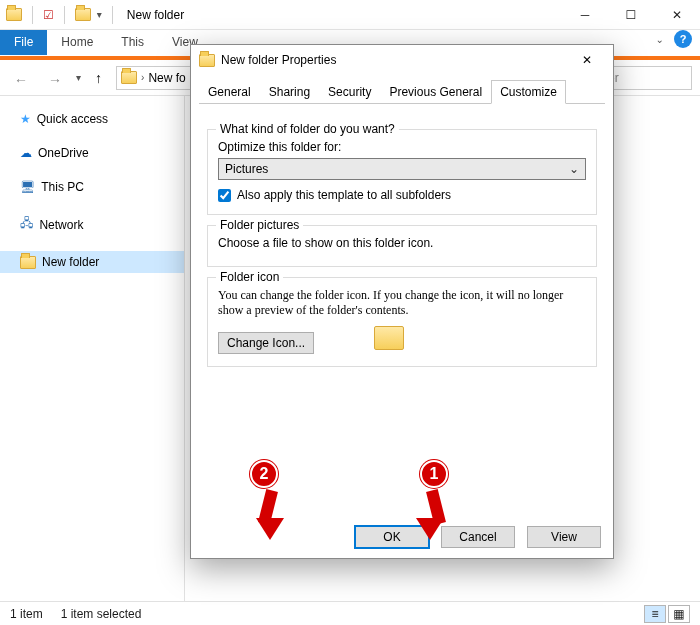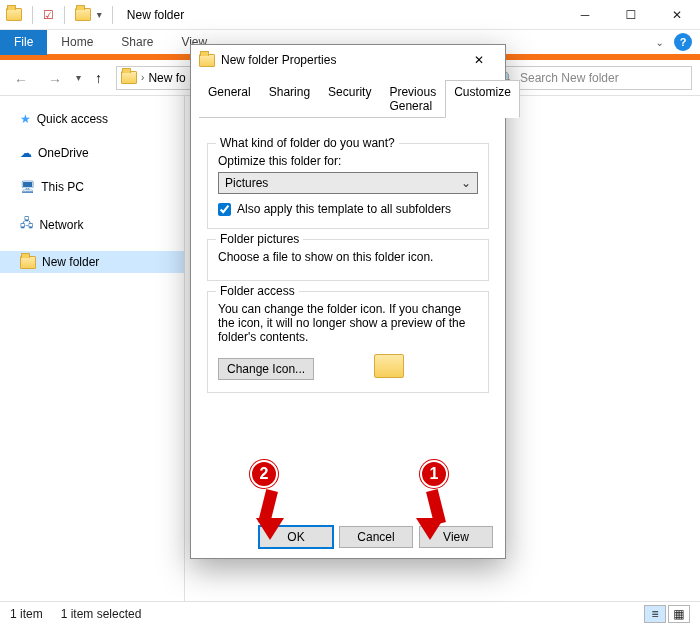--- a/index.html
+++ b/index.html
@@ -13,7 +13,7 @@
   .winbtns { margin-left: auto; display: flex; }
   .winbtn { width: 46px; height: 30px; display: flex; align-items: center; justify-content: center; color: #222; }
 
-  .ribbon-tabs { height: 30px; display: flex; align-items: center; border-bottom: 6px solid #f97316; }
+  .ribbon-tabs { height: 30px; display: flex; align-items: flex-start; border-bottom: 4px solid #f97316; }
   .file-tab { background: #1979ca; color: #fff; padding: 5px 14px 6px; font-size: 12px; }
   .rtab { padding: 5px 14px 6px; color: #444; }
   .ribbon-right { margin-left: auto; display: flex; align-items: center; gap: 10px; padding-right: 8px; }

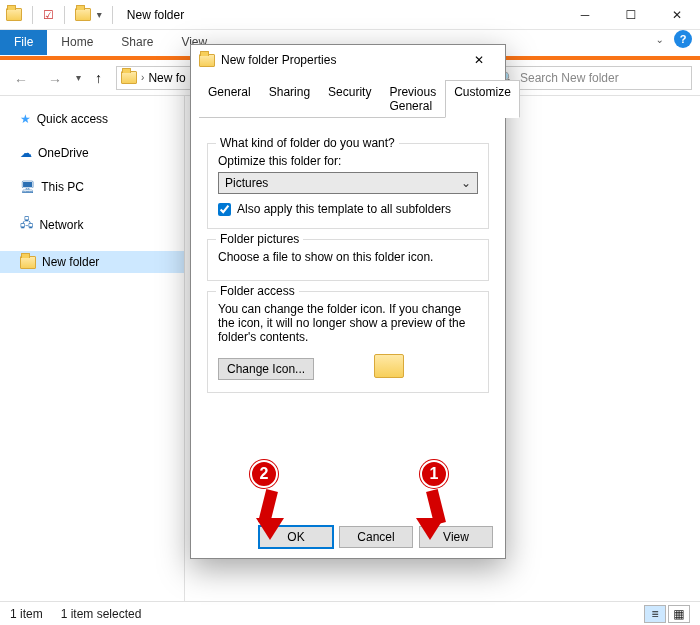--- a/index.html
+++ b/index.html
@@ -99,7 +99,7 @@
 <div class="ribbon-tabs">
   <div class="file-tab">File</div>
   <div class="rtab">Home</div>
-  <div class="rtab">Share</div>
+  <div class="rtab">This</div>
   <div class="rtab">View</div>
   <div class="ribbon-right">
     <span class="chev">⌄</span>

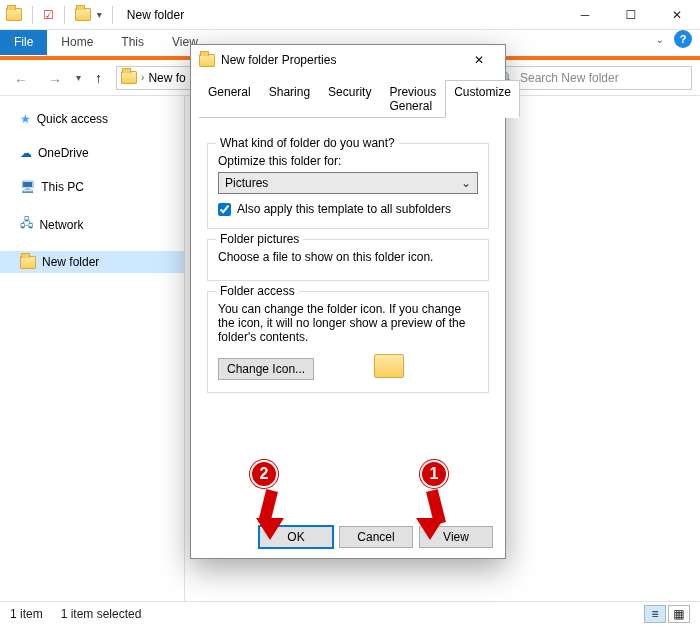--- a/index.html
+++ b/index.html
@@ -38,7 +38,7 @@
   .viewtoggle.active { background: #cde8ff; }
 
   
-  .dialog { position: absolute; left: 190px; top: 44px; width: 316px; height: 515px; background: #fff; border: 1px solid #888; box-shadow: 0 10px 30px rgba(0,0,0,.35); }
+  .dialog { position: absolute; left: 190px; top: 44px; width: 424px; height: 515px; background: #fff; border: 1px solid #888; box-shadow: 0 10px 30px rgba(0,0,0,.35); }
   .dlg-titlebar { height: 30px; display: flex; align-items: center; padding: 0 6px 0 8px; }
   .dlg-title { margin-left: 6px; font-size: 12px; }
   .dlg-close { margin-left: auto; width: 40px; height: 28px; display: flex; align-items: center; justify-content: center; }

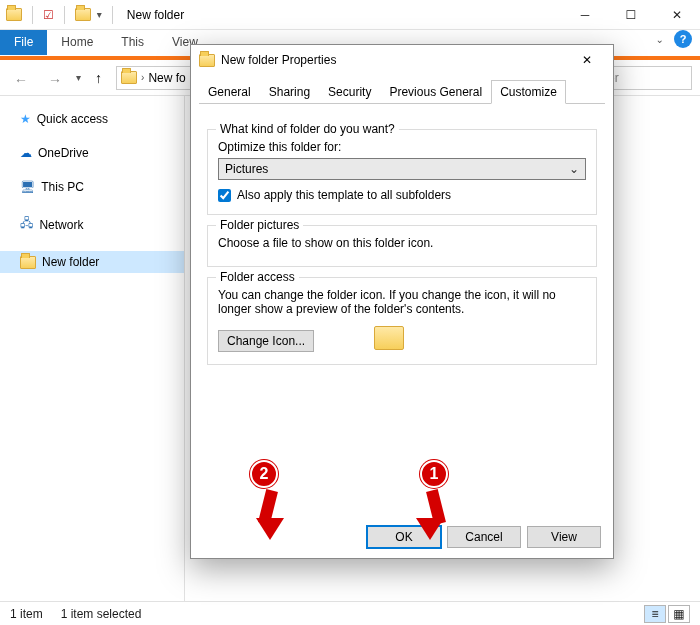--- a/index.html
+++ b/index.html
@@ -193,7 +193,7 @@
     </div>
 
     <div class="groupbox">
-      <span class="legend">Folder access</span>
+      <span class="legend">Folder icon</span>
       <div class="lbl" style="margin-bottom:8px;">You can change the folder icon. If you change the icon, it will no longer show a preview of the folder's contents.</div>
       <div class="iconrow">
         <div class="btn">Change Icon...</div>

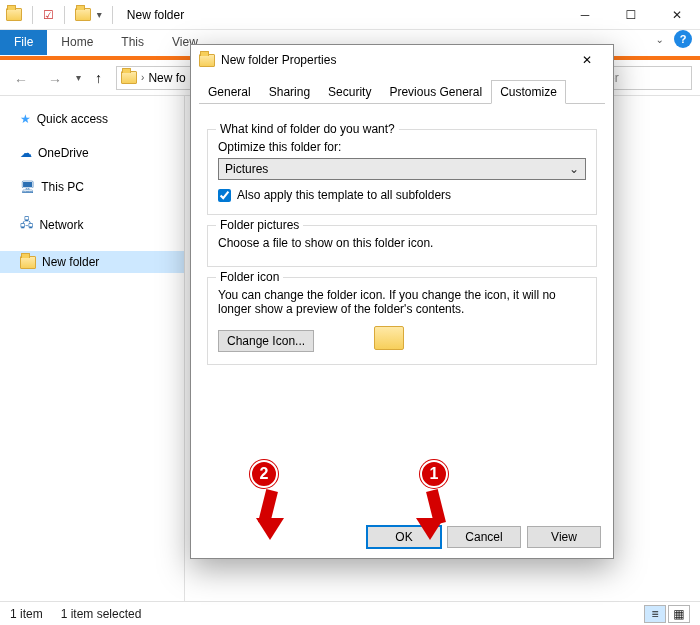--- a/index.html
+++ b/index.html
@@ -194,7 +194,7 @@
 
     <div class="groupbox">
       <span class="legend">Folder icon</span>
-      <div class="lbl" style="margin-bottom:8px;">You can change the folder icon. If you change the icon, it will no longer show a preview of the folder's contents.</div>
+      <div class="lbl" style="margin-bottom:8px;font-family:Liberation Serif, serif;">You can change the folder icon. If you change the icon, it will no longer show a preview of the folder's contents.</div>
       <div class="iconrow">
         <div class="btn">Change Icon...</div>
         <span class="folder-big"></span>

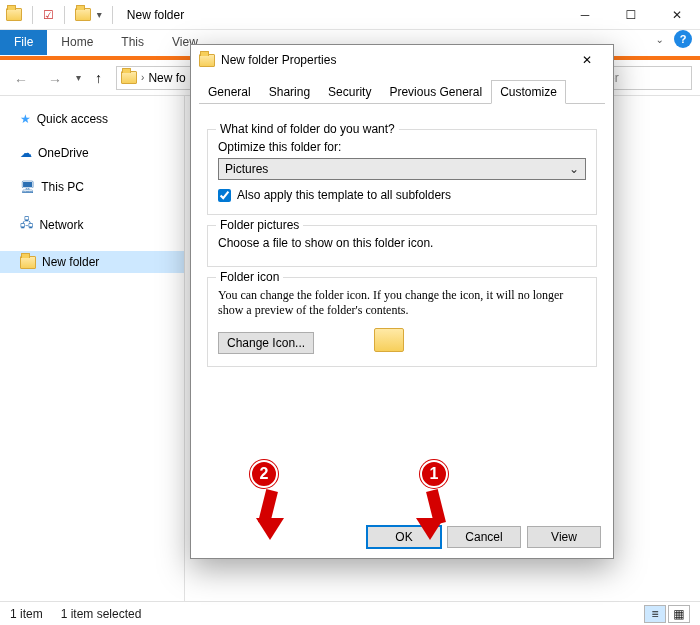--- a/index.html
+++ b/index.html
@@ -59,7 +59,7 @@
   .btn + .btn { margin-left: 0; }
   .stack .btn { display: flex; margin-top: 4px; }
 
-  .iconrow { display: flex; align-items: center; gap: 60px; }
+  .iconrow { display: flex; align-items: flex-start; gap: 60px; }
 
   .dlg-buttons { position: absolute; bottom: 10px; right: 12px; display: flex; gap: 6px; }
   .dbtn { width: 74px; height: 22px; border: 1px solid #adadad; background: #e1e1e1; display: flex; align-items: center; justify-content: center; }

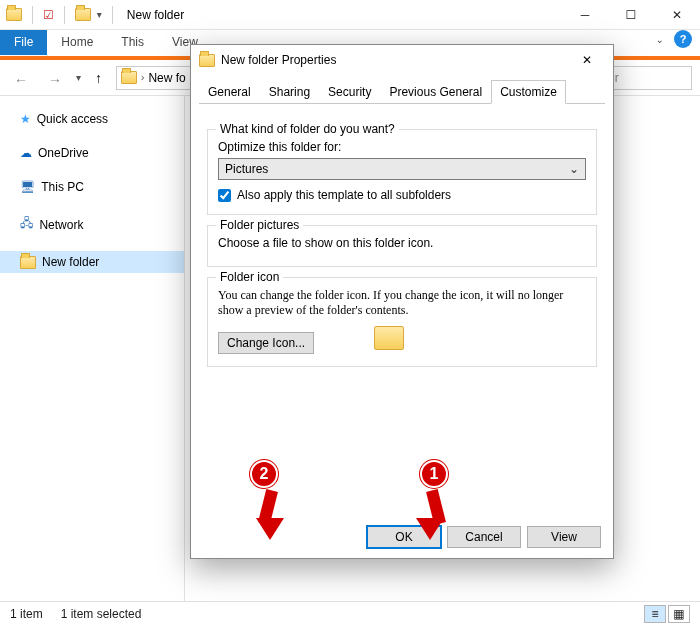--- a/index.html
+++ b/index.html
@@ -61,7 +61,7 @@
 
   .iconrow { display: flex; align-items: flex-start; gap: 60px; }
 
-  .dlg-buttons { position: absolute; bottom: 10px; right: 12px; display: flex; gap: 6px; }
+  .dlg-buttons { position: absolute; bottom: 10px; right: 12px; display: flex; gap: 12px; }
   .dbtn { width: 74px; height: 22px; border: 1px solid #adadad; background: #e1e1e1; display: flex; align-items: center; justify-content: center; }
   .dbtn.default { border: 1px solid #0078d4; outline: 1px solid #0078d4; }
 

